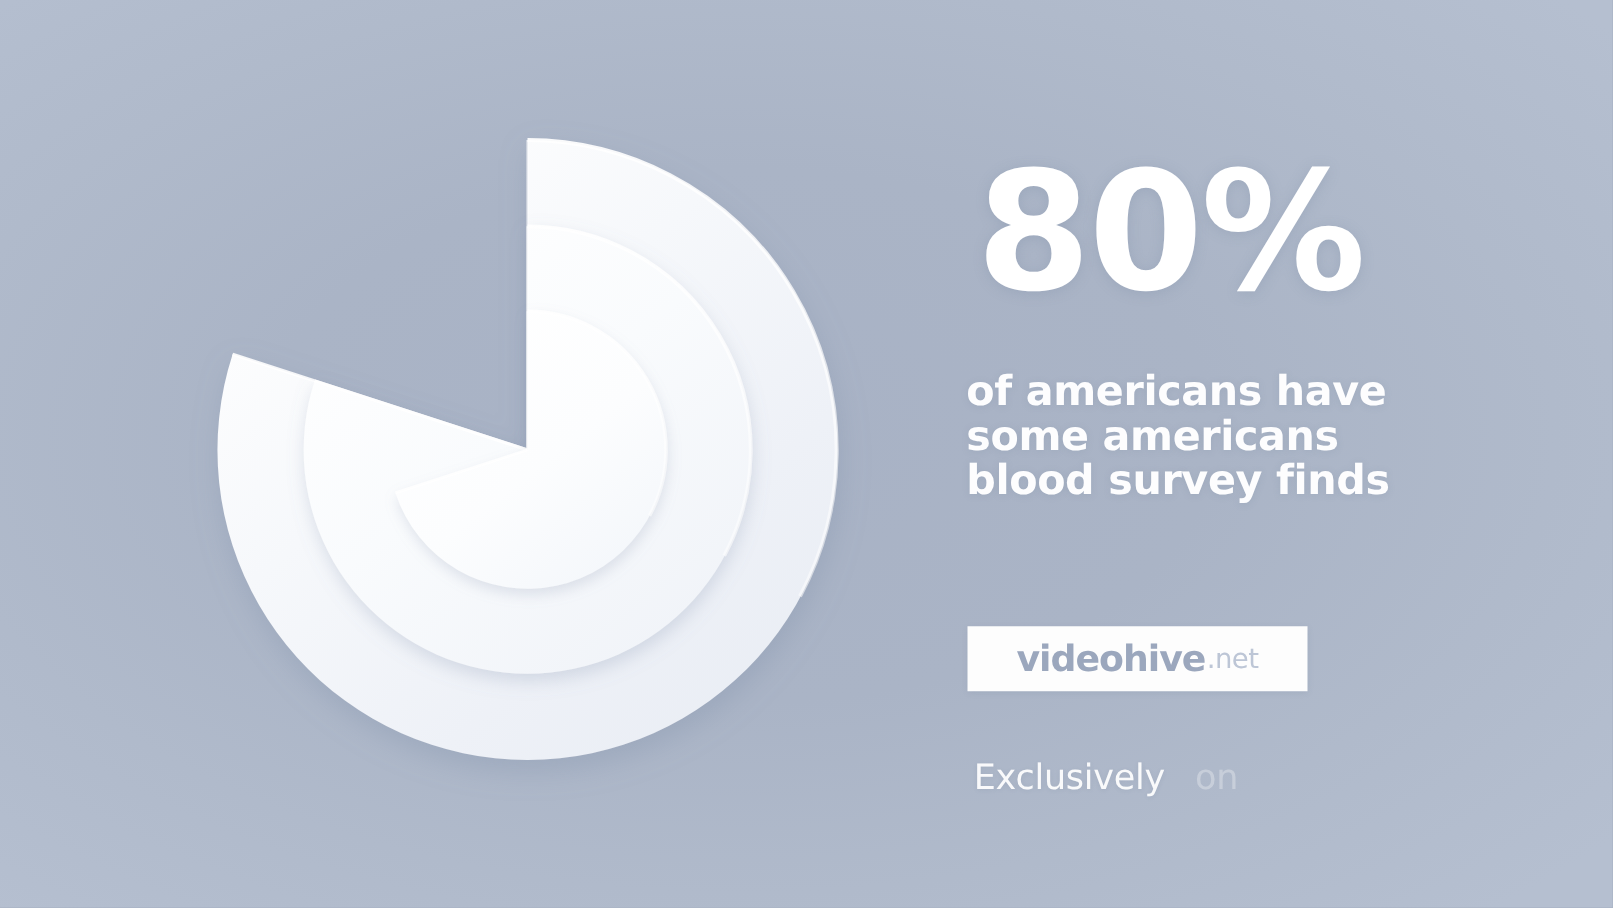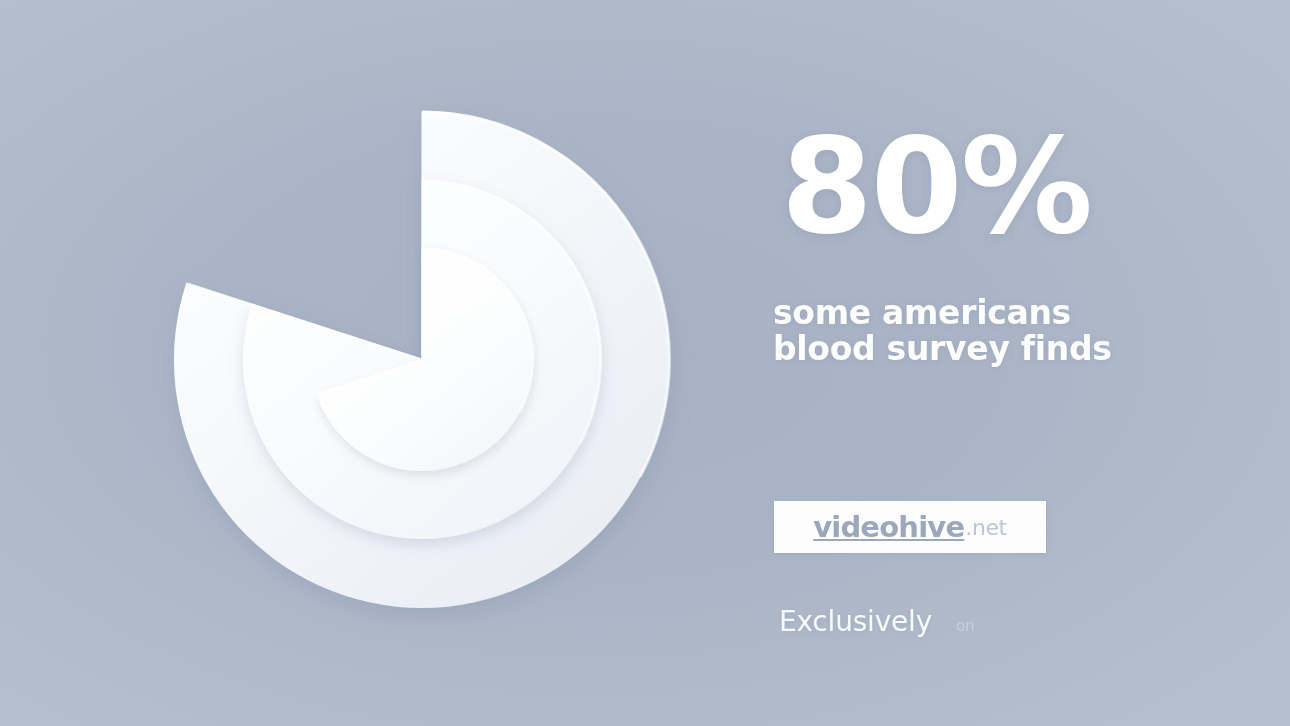--- a/index.html
+++ b/index.html
@@ -207,6 +207,7 @@
     <div id="big-stat">80%</div>
 
     <div id="headline">
+      <span class="hl-line">of americans have</span>
       <span class="hl-line">some americans</span>
       <span class="hl-line">blood survey finds</span>
     </div>

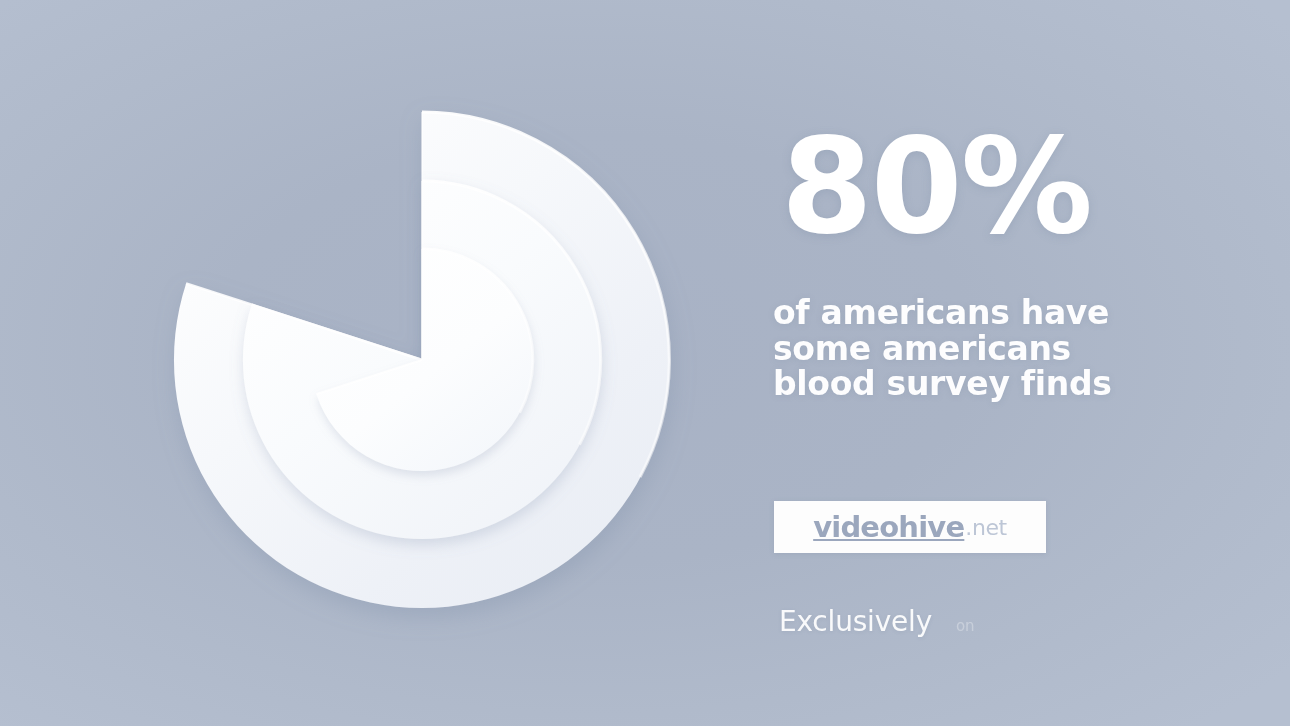--- a/index.html
+++ b/index.html
@@ -94,7 +94,6 @@
     font-size: 29px;
     letter-spacing: -0.8px;
     color: #9ba7bd;
-    text-decoration: underline;
   }
   #brand-badge .brand-tld {
     font-family: "DejaVu Sans", sans-serif;

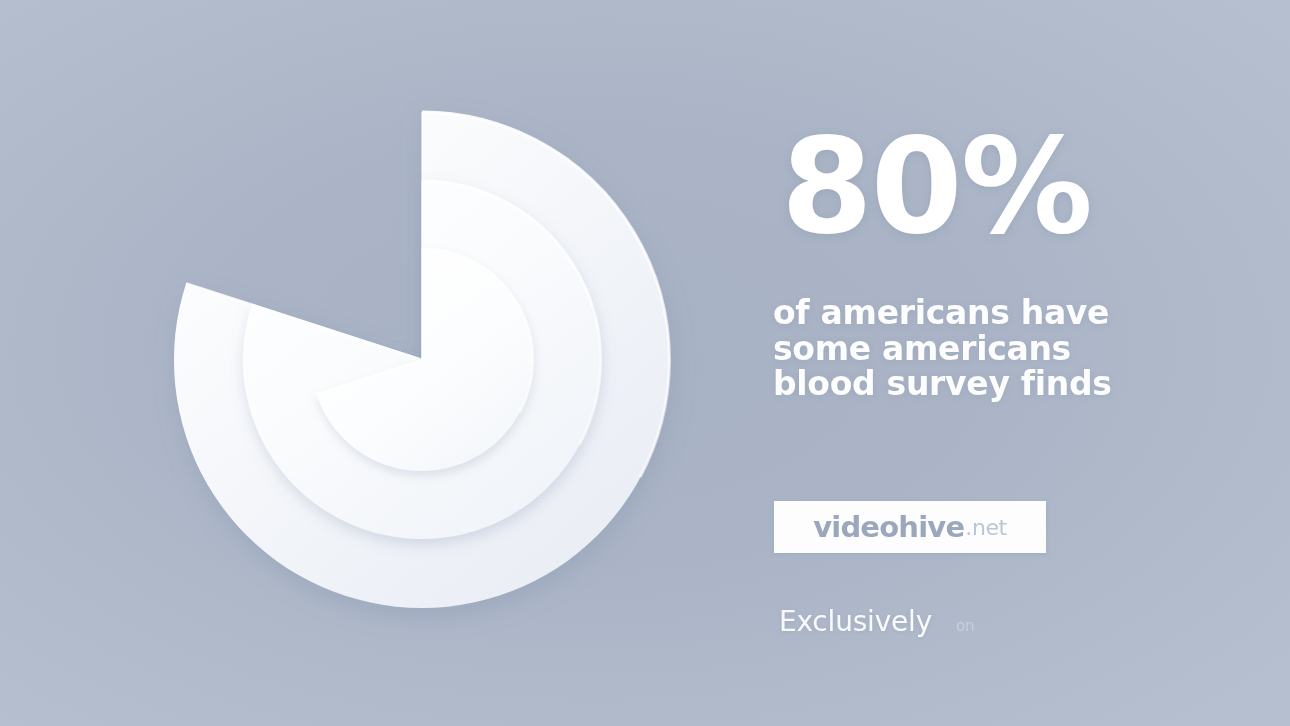--- a/index.html
+++ b/index.html
@@ -125,7 +125,7 @@
   #exclusive-line .excl-on {
     font-family: "DejaVu Sans", sans-serif;
     font-weight: normal;
-    font-size: 15px;
+    font-size: 28px;
     letter-spacing: -0.2px;
     color: #ffffff;
     opacity: 0.30;

